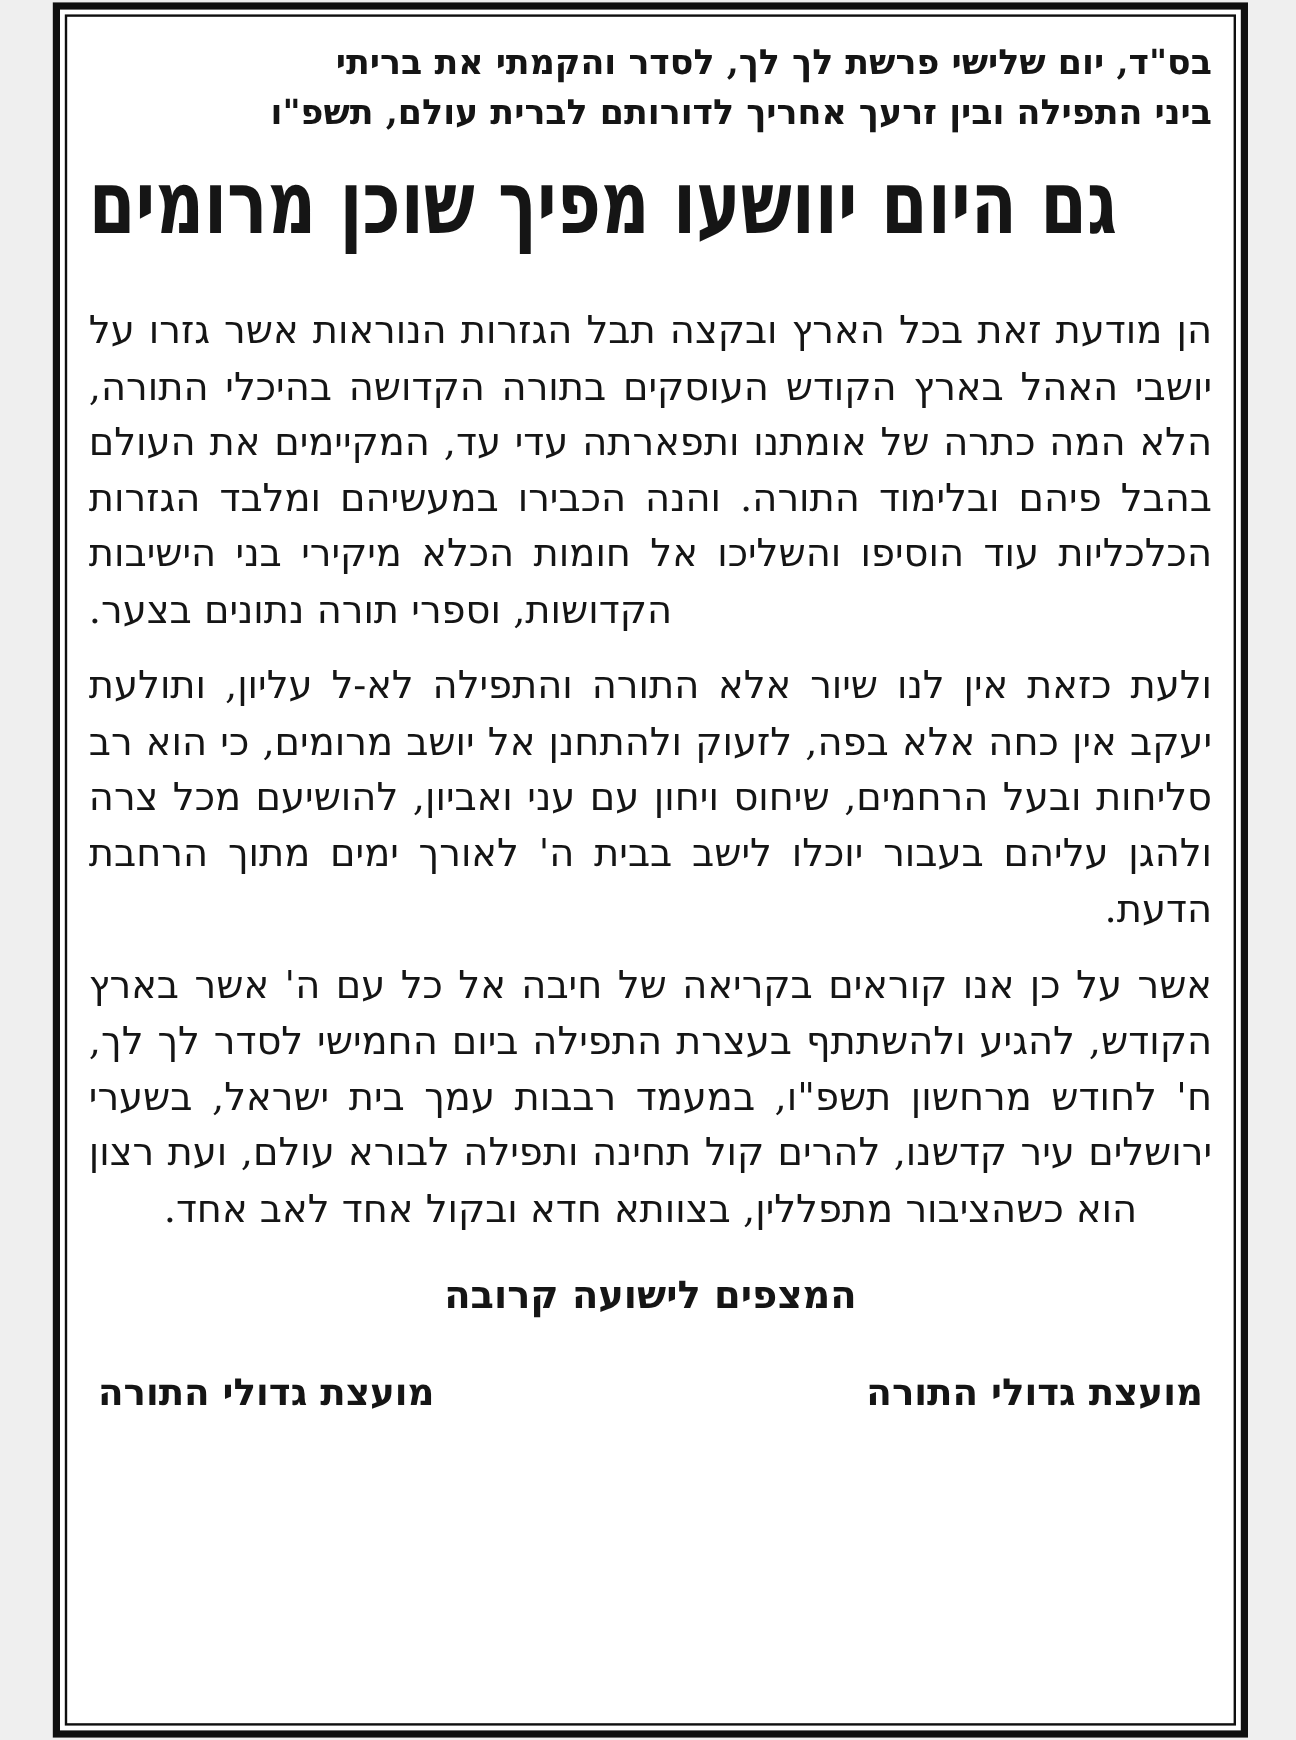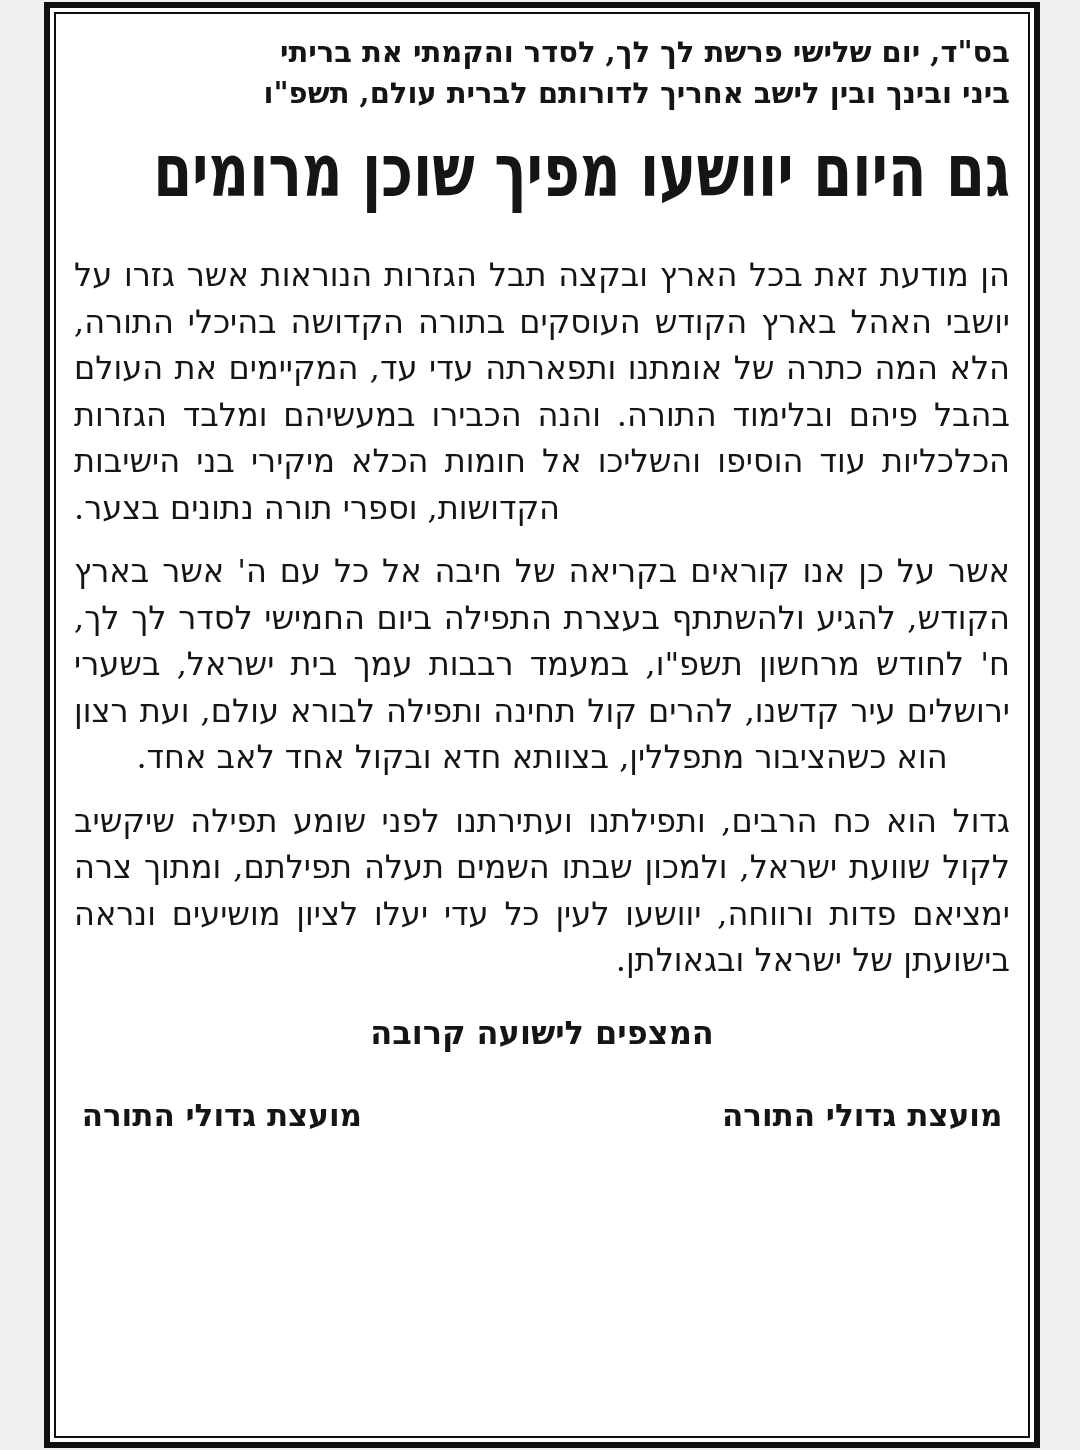--- a/index.html
+++ b/index.html
@@ -93,7 +93,7 @@
 
     <div class="doc-header">
       <div>בס"ד, יום שלישי פרשת לך לך, לסדר והקמתי את בריתי</div>
-      <div>ביני ובינך ובין לישב אחריך לדורותם לברית עולם, תשפ"ו</div>
+      <div>ביני התפילה ובין זרעך אחריך לדורותם לברית עולם, תשפ"ו</div>
     </div>
 
     <div class="headline-wrap">

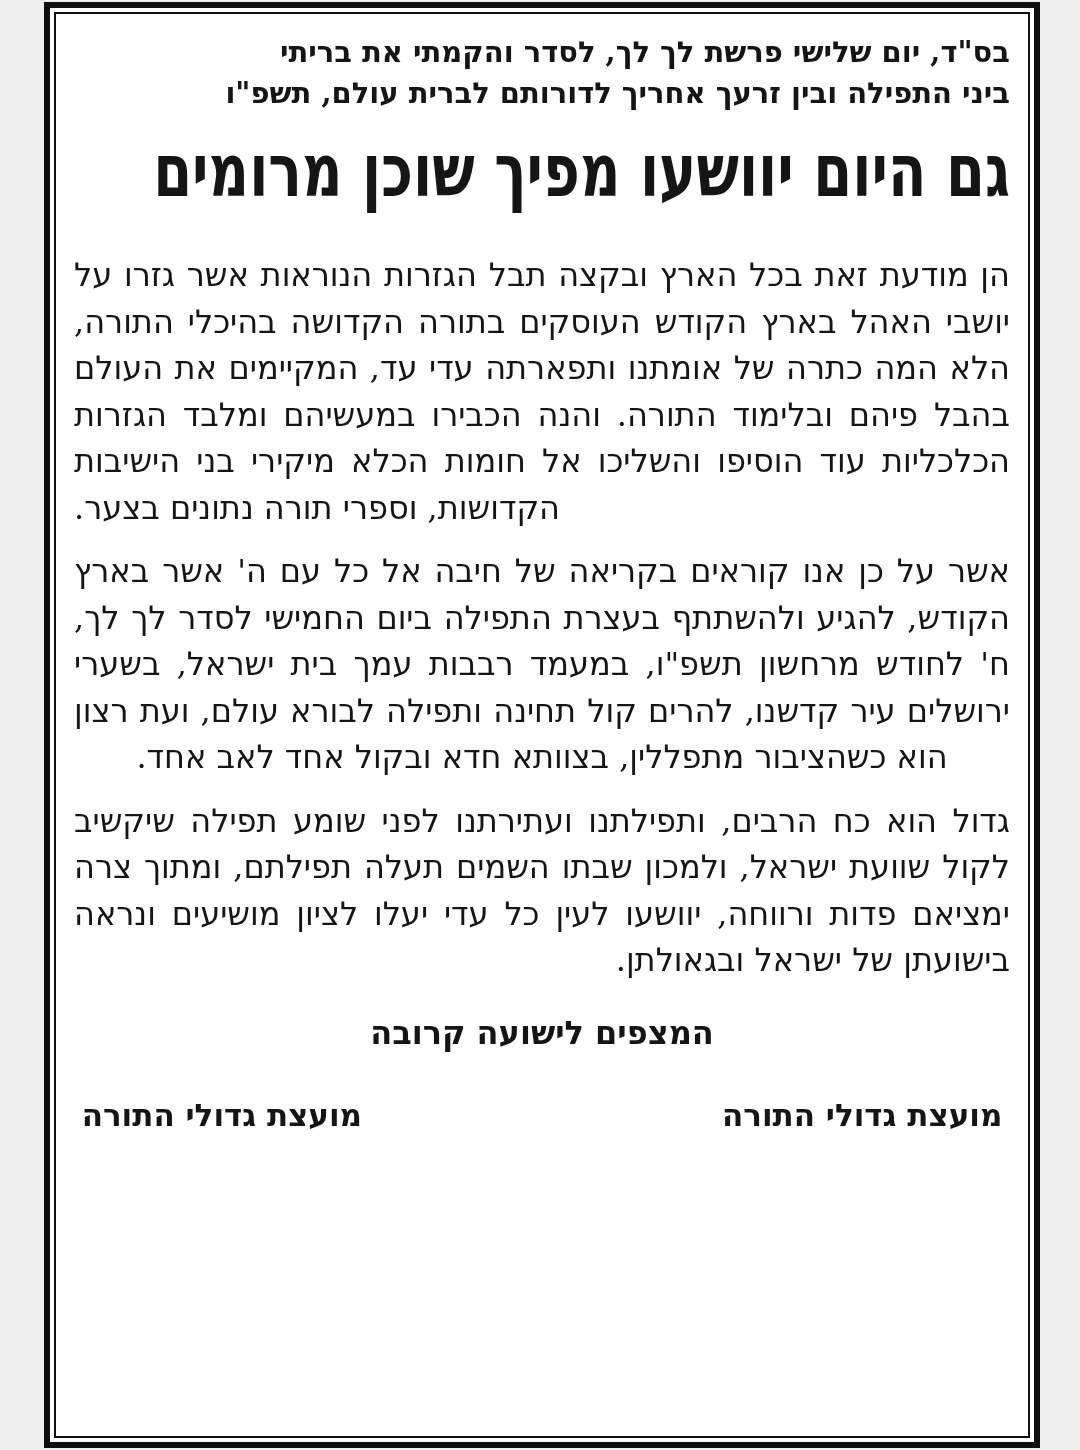--- a/index.html
+++ b/index.html
@@ -37,7 +37,7 @@
   .headline-wrap {
     height: 96px;
     margin: 16px 0 26px 0;
-    text-align: right;
+    text-align: left;
   }
   .headline {
     display: inline-block;

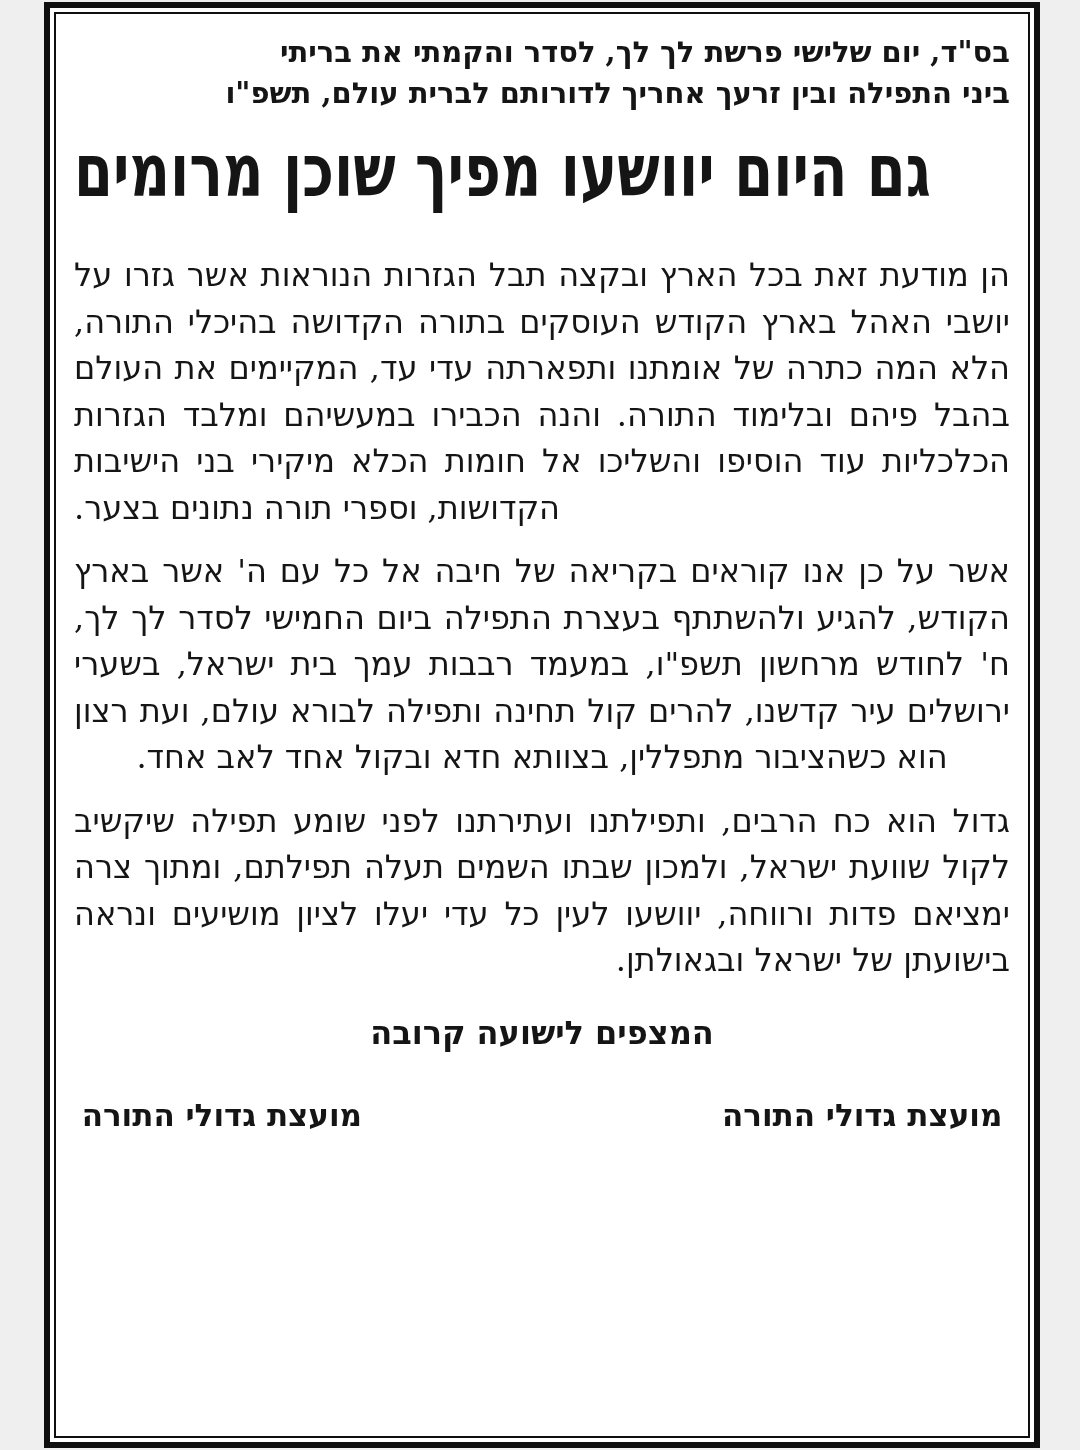--- a/index.html
+++ b/index.html
@@ -101,6 +101,7 @@
     </div>
 
     <div class="para last-left">הן מודעת זאת בכל הארץ ובקצה תבל הגזרות הנוראות אשר גזרו על יושבי האהל בארץ הקודש העוסקים בתורה הקדושה בהיכלי התורה, הלא המה כתרה של אומתנו ותפארתה עדי עד, המקיימים את העולם בהבל פיהם ובלימוד התורה. והנה הכבירו במעשיהם ומלבד הגזרות הכלכליות עוד הוסיפו והשליכו אל חומות הכלא מיקירי בני הישיבות הקדושות, וספרי תורה נתונים בצער.</div>
+    <div class="para last-justify">ולעת כזאת אין לנו שיור אלא התורה והתפילה לא-ל עליון, ותולעת יעקב אין כחה אלא בפה, לזעוק ולהתחנן אל יושב מרומים, כי הוא רב סליחות ובעל הרחמים, שיחוס ויחון עם עני ואביון, להושיעם מכל צרה ולהגן עליהם בעבור יוכלו לישב בבית ה' לאורך ימים מתוך הרחבת הדעת.</div>
     <div class="para bold last-center">אשר על כן אנו קוראים בקריאה של חיבה אל כל עם ה' אשר בארץ הקודש, להגיע ולהשתתף בעצרת התפילה ביום החמישי לסדר לך לך, ח' לחודש מרחשון תשפ"ו, במעמד רבבות עמך בית ישראל, בשערי ירושלים עיר קדשנו, להרים קול תחינה ותפילה לבורא עולם, ועת רצון הוא כשהציבור מתפללין, בצוותא חדא ובקול אחד לאב אחד.</div>
     <div class="para last-right">גדול הוא כח הרבים, ותפילתנו ועתירתנו לפני שומע תפילה שיקשיב לקול שוועת ישראל, ולמכון שבתו השמים תעלה תפילתם, ומתוך צרה ימציאם פדות ורווחה, יוושעו לעין כל עדי יעלו לציון מושיעים ונראה בישועתן של ישראל ובגאולתן.</div>
 

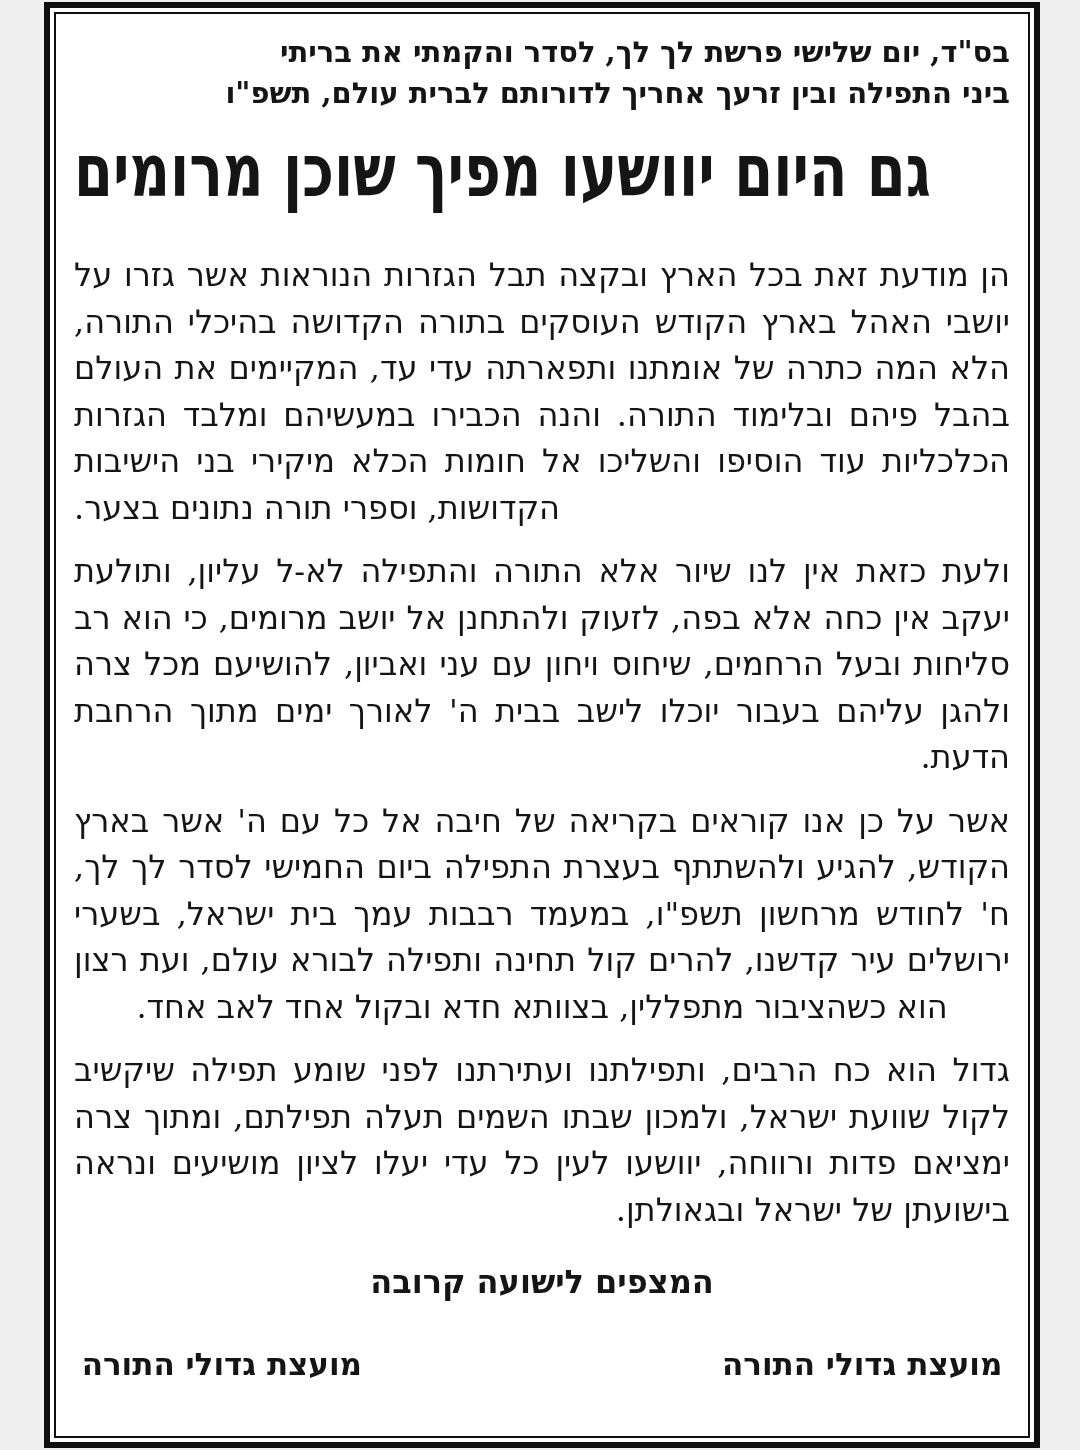--- a/index.html
+++ b/index.html
@@ -103,7 +103,6 @@
     <div class="para last-left">הן מודעת זאת בכל הארץ ובקצה תבל הגזרות הנוראות אשר גזרו על יושבי האהל בארץ הקודש העוסקים בתורה הקדושה בהיכלי התורה, הלא המה כתרה של אומתנו ותפארתה עדי עד, המקיימים את העולם בהבל פיהם ובלימוד התורה. והנה הכבירו במעשיהם ומלבד הגזרות הכלכליות עוד הוסיפו והשליכו אל חומות הכלא מיקירי בני הישיבות הקדושות, וספרי תורה נתונים בצער.</div>
     <div class="para last-justify">ולעת כזאת אין לנו שיור אלא התורה והתפילה לא-ל עליון, ותולעת יעקב אין כחה אלא בפה, לזעוק ולהתחנן אל יושב מרומים, כי הוא רב סליחות ובעל הרחמים, שיחוס ויחון עם עני ואביון, להושיעם מכל צרה ולהגן עליהם בעבור יוכלו לישב בבית ה' לאורך ימים מתוך הרחבת הדעת.</div>
     <div class="para bold last-center">אשר על כן אנו קוראים בקריאה של חיבה אל כל עם ה' אשר בארץ הקודש, להגיע ולהשתתף בעצרת התפילה ביום החמישי לסדר לך לך, ח' לחודש מרחשון תשפ"ו, במעמד רבבות עמך בית ישראל, בשערי ירושלים עיר קדשנו, להרים קול תחינה ותפילה לבורא עולם, ועת רצון הוא כשהציבור מתפללין, בצוותא חדא ובקול אחד לאב אחד.</div>
-    <div class="para last-right">גדול הוא כח הרבים, ותפילתנו ועתירתנו לפני שומע תפילה שיקשיב לקול שוועת ישראל, ולמכון שבתו השמים תעלה תפילתם, ומתוך צרה ימציאם פדות ורווחה, יוושעו לעין כל עדי יעלו לציון מושיעים ונראה בישועתן של ישראל ובגאולתן.</div>
 
     <div class="closing">המצפים לישועה קרובה</div>
 

